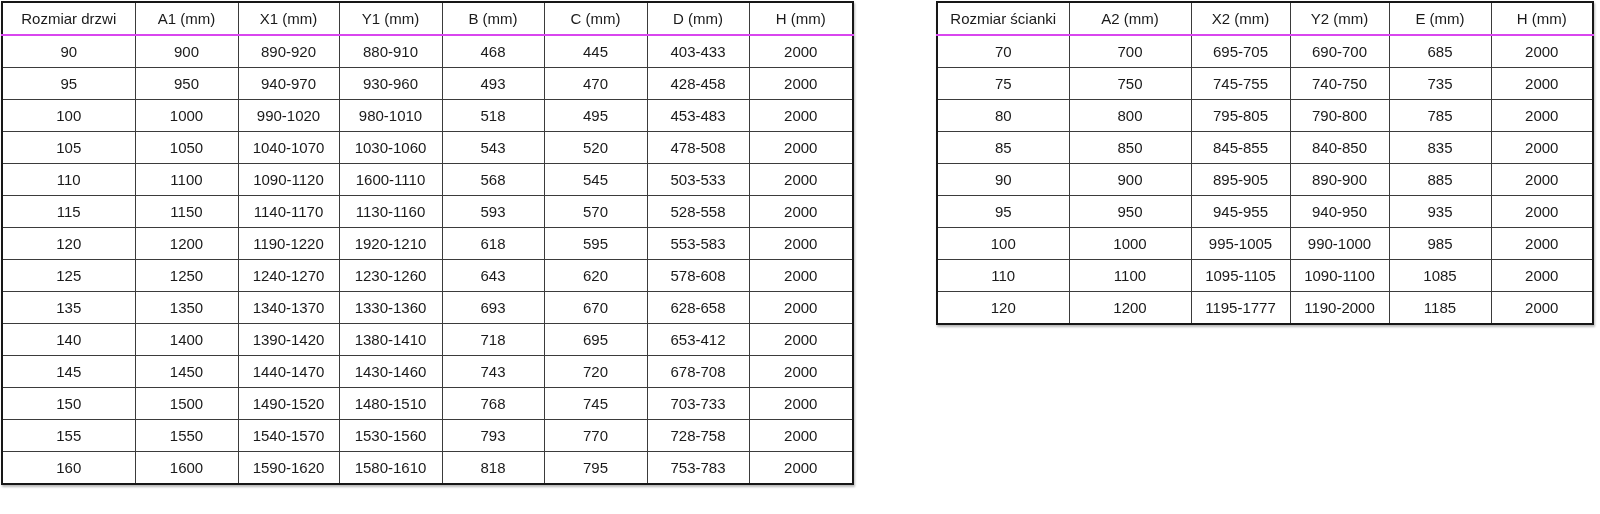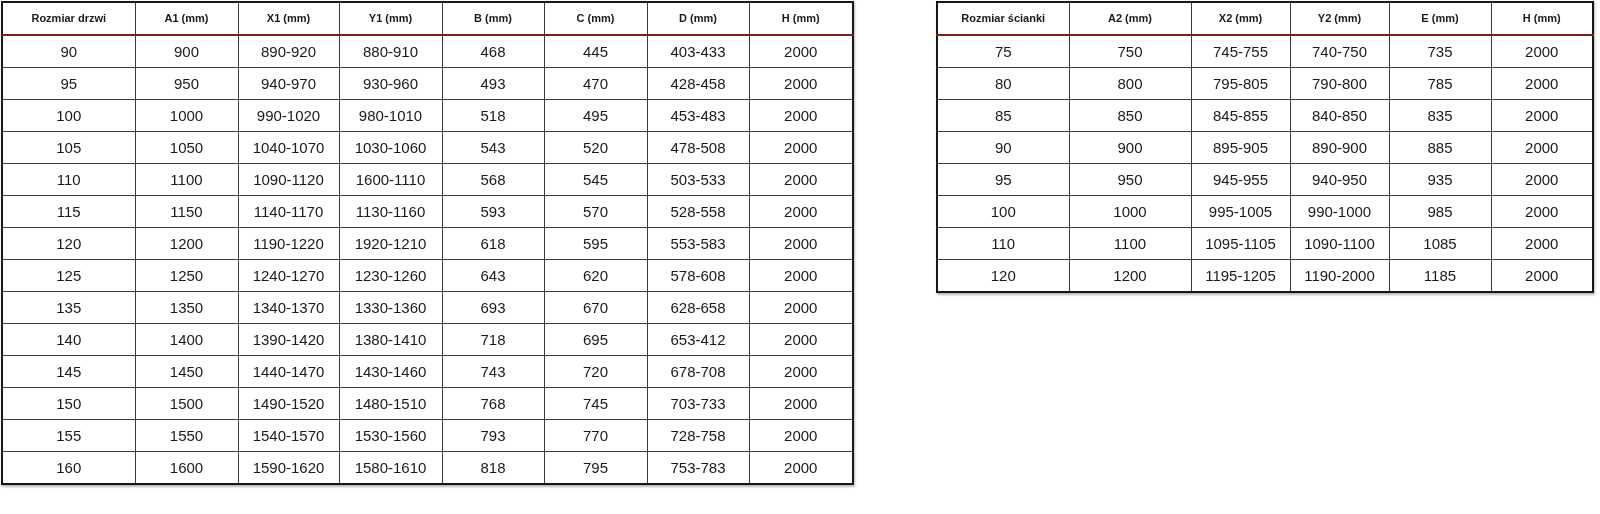--- a/index.html
+++ b/index.html
@@ -35,9 +35,9 @@
     overflow: hidden;
   }
   .dim-table th {
-    font-weight: 700;
-    border-bottom: 2px solid #7f1d1d;
-    font-size: 11px;
+    font-weight: 400;
+    border-bottom: 2px solid #d946ef;
+    font-size: 15px;
   }
   #door-table {
     left: 1px;

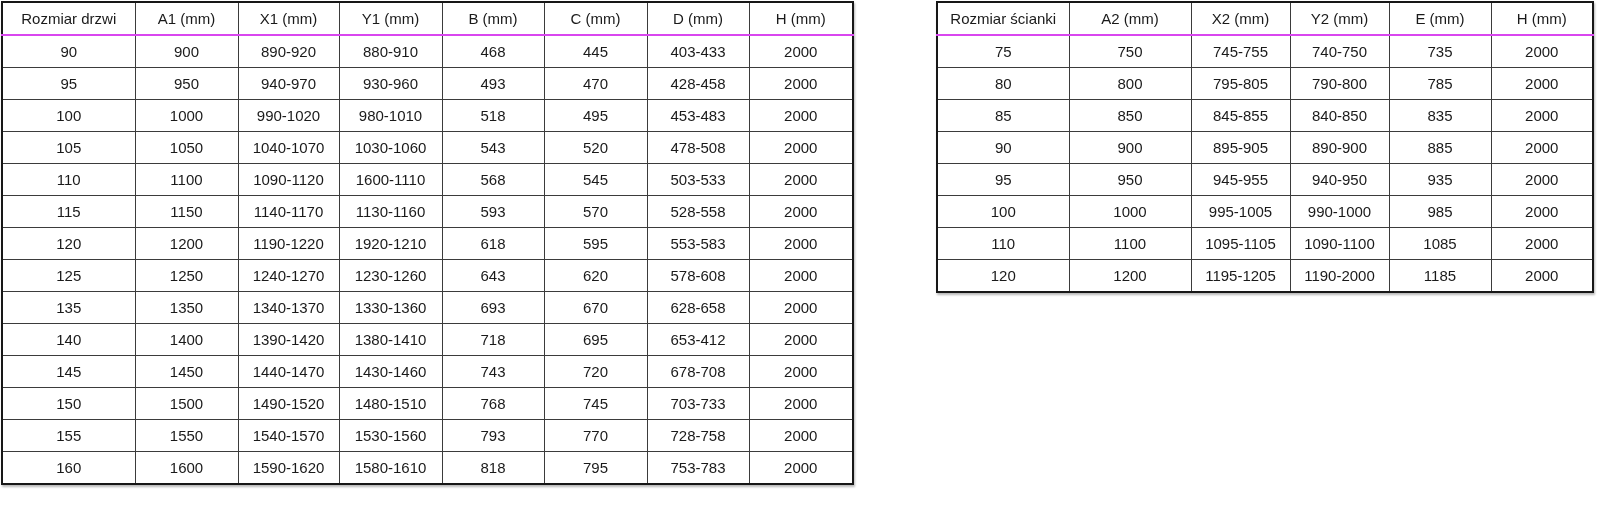--- a/index.html
+++ b/index.html
@@ -239,6 +239,14 @@
     </thead>
     <tbody>
       <tr>
+        <td>70</td>
+        <td>700</td>
+        <td>695-705</td>
+        <td>690-700</td>
+        <td>685</td>
+        <td>2000</td>
+      </tr>
+      <tr>
         <td>75</td>
         <td>750</td>
         <td>745-755</td>

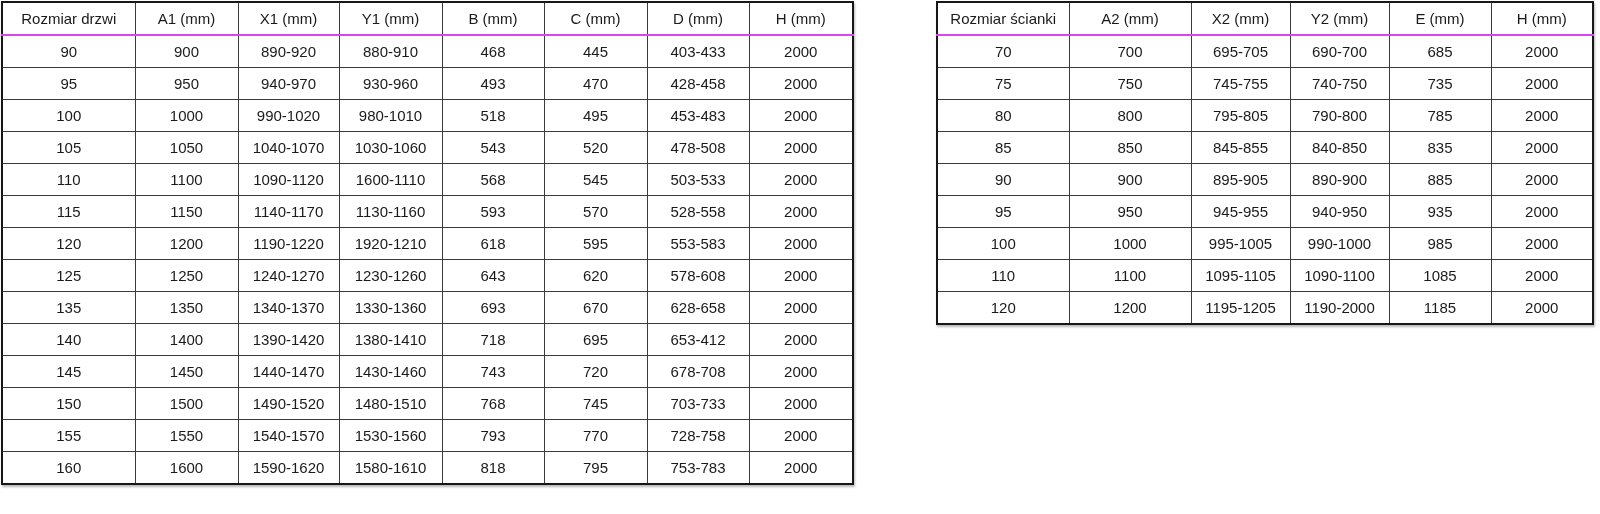--- a/index.html
+++ b/index.html
@@ -305,7 +305,7 @@
       <tr>
         <td>120</td>
         <td>1200</td>
-        <td>1195-1205</td>
+        <td>1195-1777</td>
         <td>1190-2000</td>
         <td>1185</td>
         <td>2000</td>

